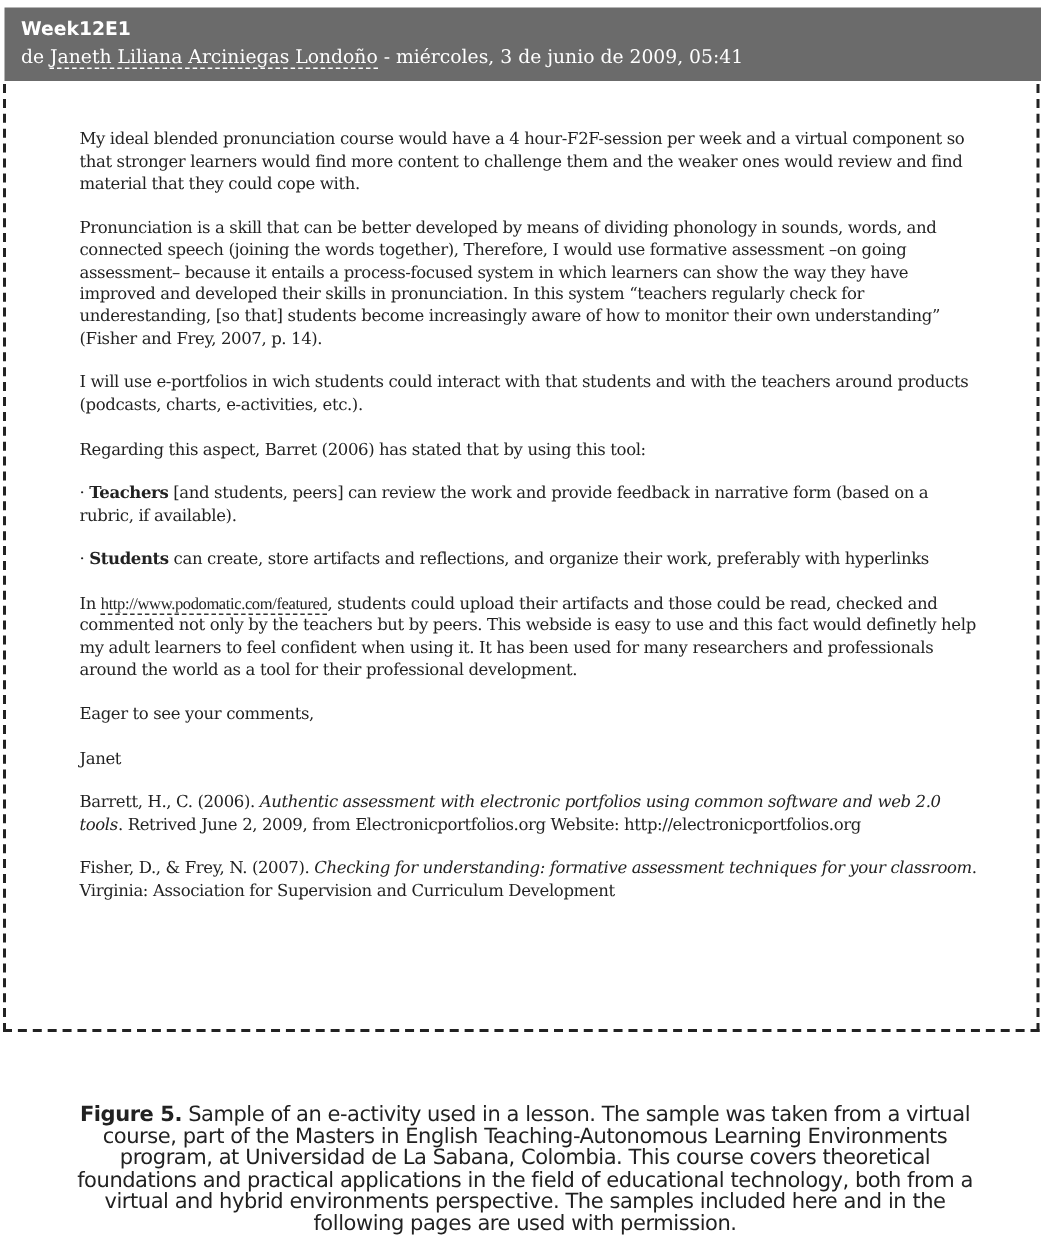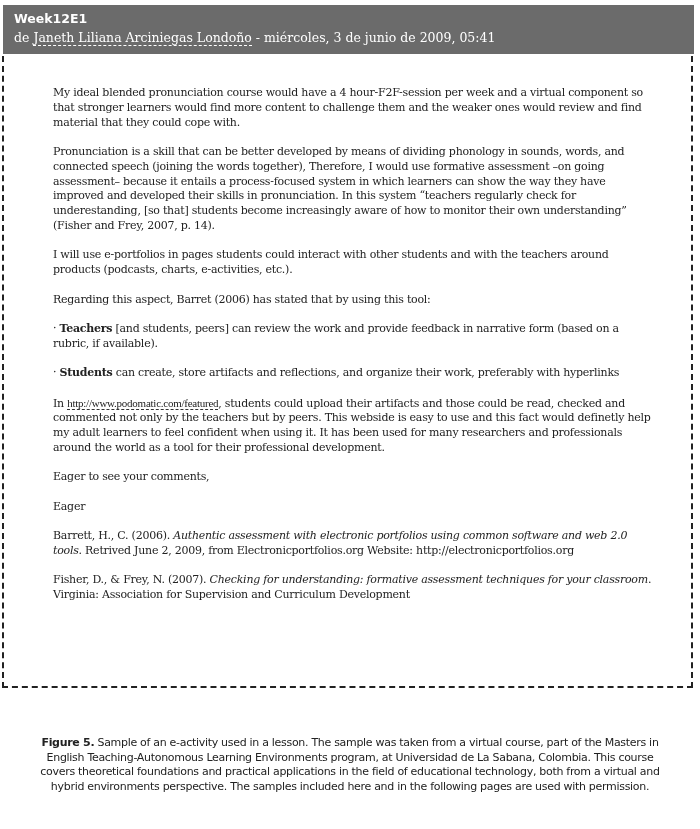--- a/index.html
+++ b/index.html
@@ -49,7 +49,7 @@
 <div class="content">
   <p>My ideal blended pronunciation course would have a 4 hour-F2F-session per week and a virtual component so that stronger learners would find more content to challenge them and the weaker ones would review and find material that they could cope with.</p>
   <p>Pronunciation is a skill that can be better developed by means of dividing phonology in sounds, words, and connected speech (joining the words together), Therefore, I would use formative assessment –on going assessment– because it entails a process-focused system in which learners can show the way they have improved and developed their skills in pronunciation. In this system “teachers regularly check for underestanding, [so that] students become increasingly aware of how to monitor their own understanding” (Fisher and Frey, 2007, p. 14).</p>
-  <p>I will use e-portfolios in pages students could interact with other students and with the teachers around products (podcasts, charts, e-activities, etc.).</p>
+  <p>I will use e-portfolios in wich students could interact with that students and with the teachers around products (podcasts, charts, e-activities, etc.).</p>
   <p>Regarding this aspect, Barret (2006) has stated that by using this tool:</p>
   <p><span>· </span><b>Teachers</b><span> [and students, peers] can review the work and provide feedback in narrative form (based on a rubric, if available).</span></p>
   <p><span>· </span><b>Students</b><span> can create, store artifacts and reflections, and organize their work, preferably with hyperlinks</span></p>

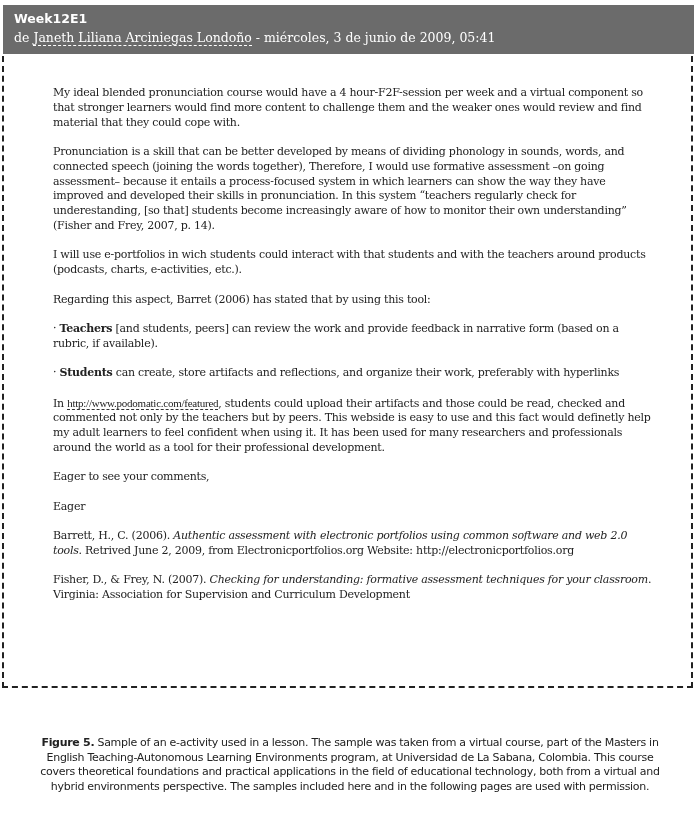--- a/index.html
+++ b/index.html
@@ -55,7 +55,7 @@
   <p><span>· </span><b>Students</b><span> can create, store artifacts and reflections, and organize their work, preferably with hyperlinks</span></p>
   <p><span>In </span><span class="link">http://www.podomatic.com/featured</span><span>, students could upload their artifacts and those could be read, checked and commented not only by the teachers but by peers. This webside is easy to use and this fact would definetly help my adult learners to feel confident when using it. It has been used for many researchers and professionals around the world as a tool for their professional development.</span></p>
   <p>Eager to see your comments,</p>
-  <p>Eager</p>
+  <p>Janet</p>
   <p><span>Barrett, H., C. (2006). </span><i>Authentic assessment with electronic portfolios using common software and web 2.0 tools</i><span>. Retrived June 2, 2009, from Electronicportfolios.org Website: http://electronicportfolios.org</span></p>
   <p><span>Fisher, D., &amp; Frey, N. (2007). </span><i>Checking for understanding: formative assessment techniques for your classroom</i><span>. Virginia: Association for Supervision and Curriculum Development</span></p>
 </div>

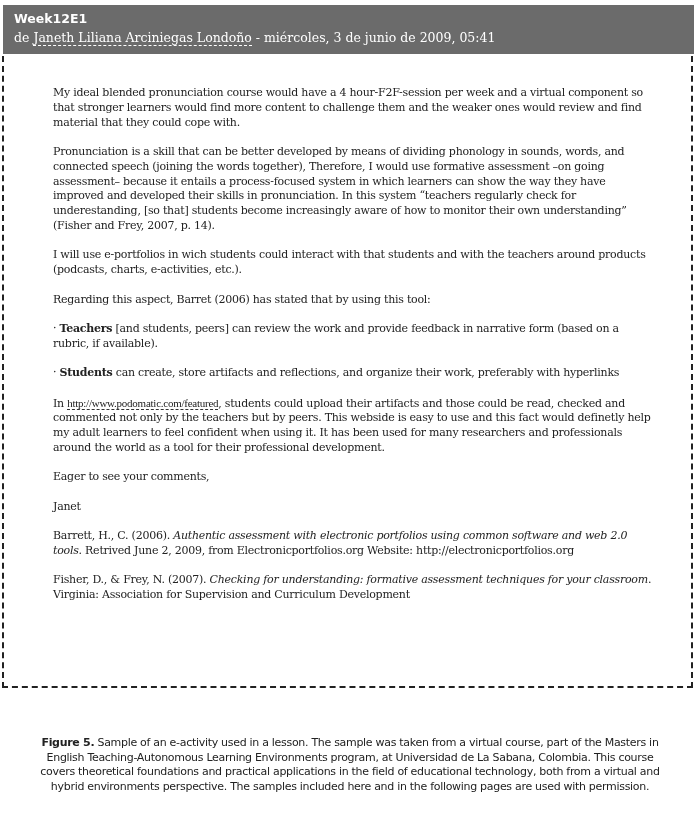--- a/index.html
+++ b/index.html
@@ -31,7 +31,7 @@
   .content i { font-style: italic; }
   .caption {
     position: absolute; left: 40px; top: 736px; width: 620px; text-align: center;
-    font-family: "DejaVu Sans", sans-serif; font-size: 11px; line-height: 14.6px; color: #222;
+    font-family: "DejaVu Sans", sans-serif; font-size: 14px; line-height: 14.6px; color: #222;
     letter-spacing: -0.3px;
   }
   .caption b { font-weight: bold; }

